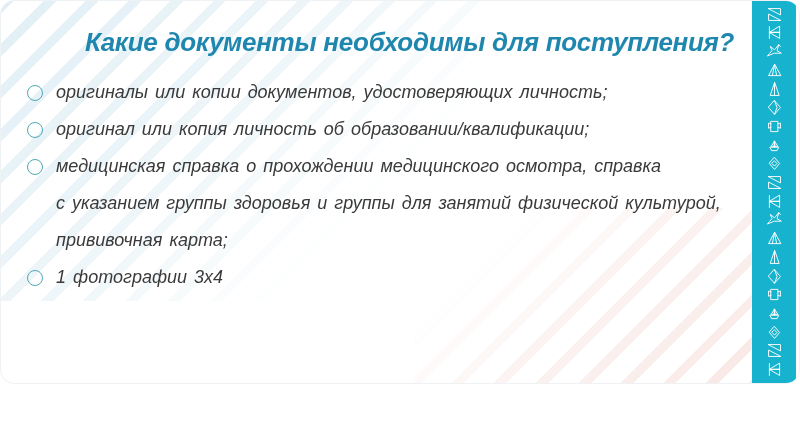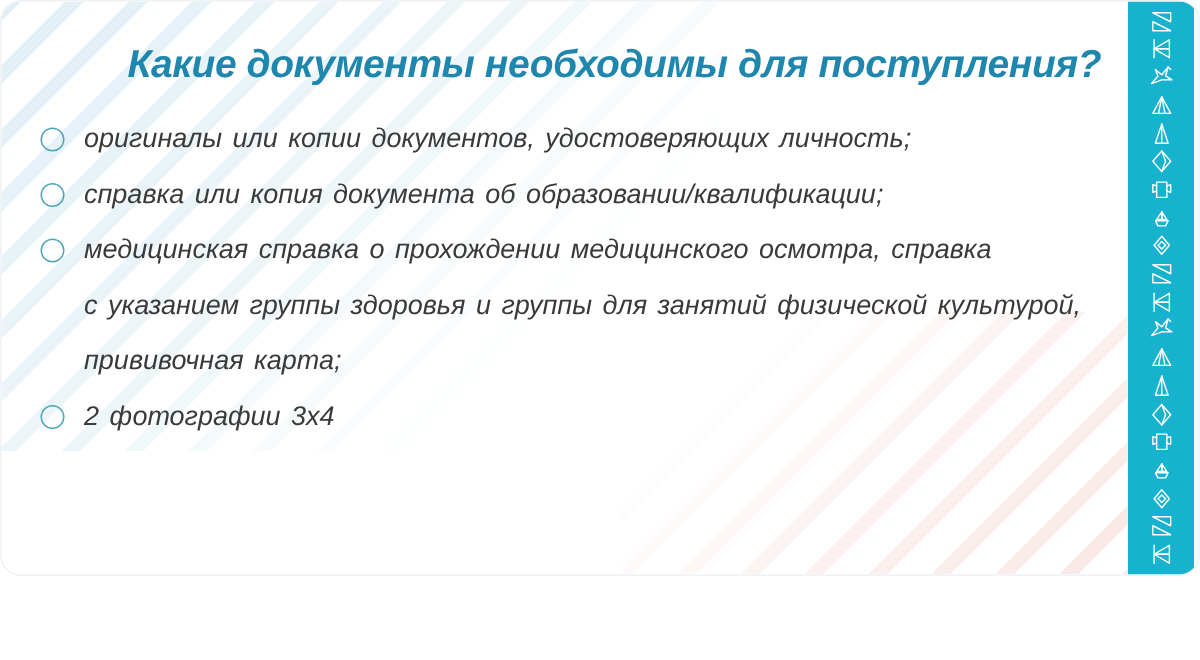--- a/index.html
+++ b/index.html
@@ -79,7 +79,7 @@
     </li>
     <li class="doc-item">
       <span class="bullet"></span>
-      <span class="item-text">справка или копия документа об образовании/квалификации;</span>
+      <span class="item-text">оригинал или копия личность об образовании/квалификации;</span>
     </li>
     <li class="doc-item">
       <span class="bullet"></span>

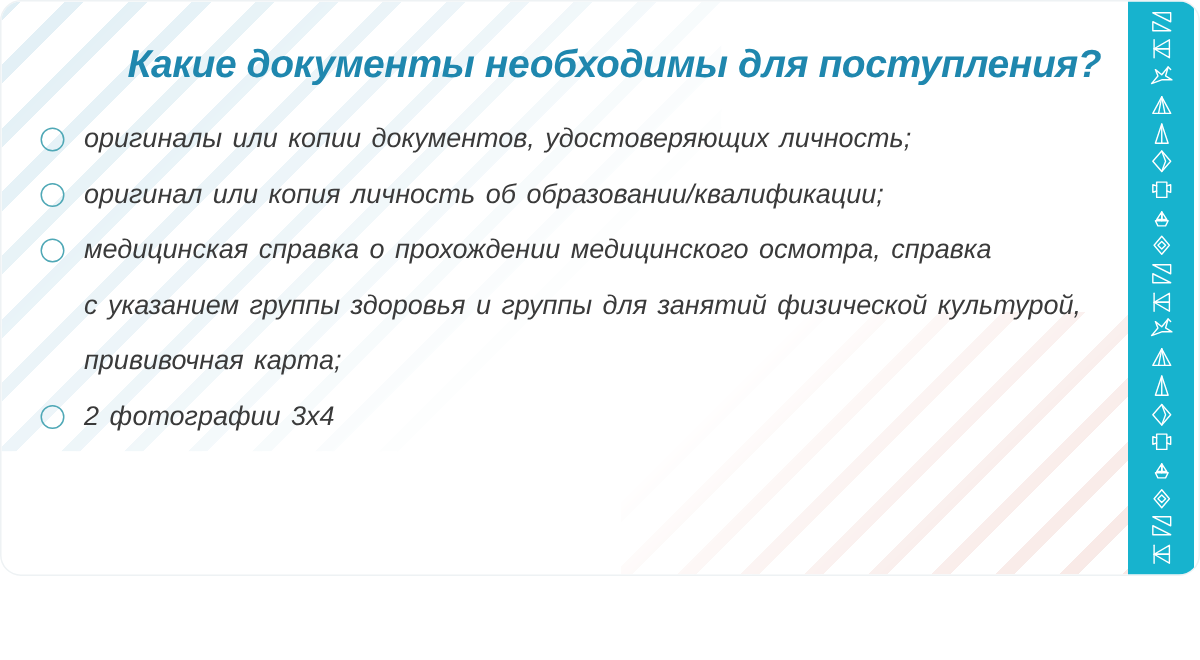--- a/index.html
+++ b/index.html
@@ -89,7 +89,7 @@
     </li>
     <li class="doc-item">
       <span class="bullet"></span>
-      <span class="item-text">2 фотографии 3х4</span>
+      <span class="item-text">1 фотографии 3х4</span>
     </li>
   </ul>
 

